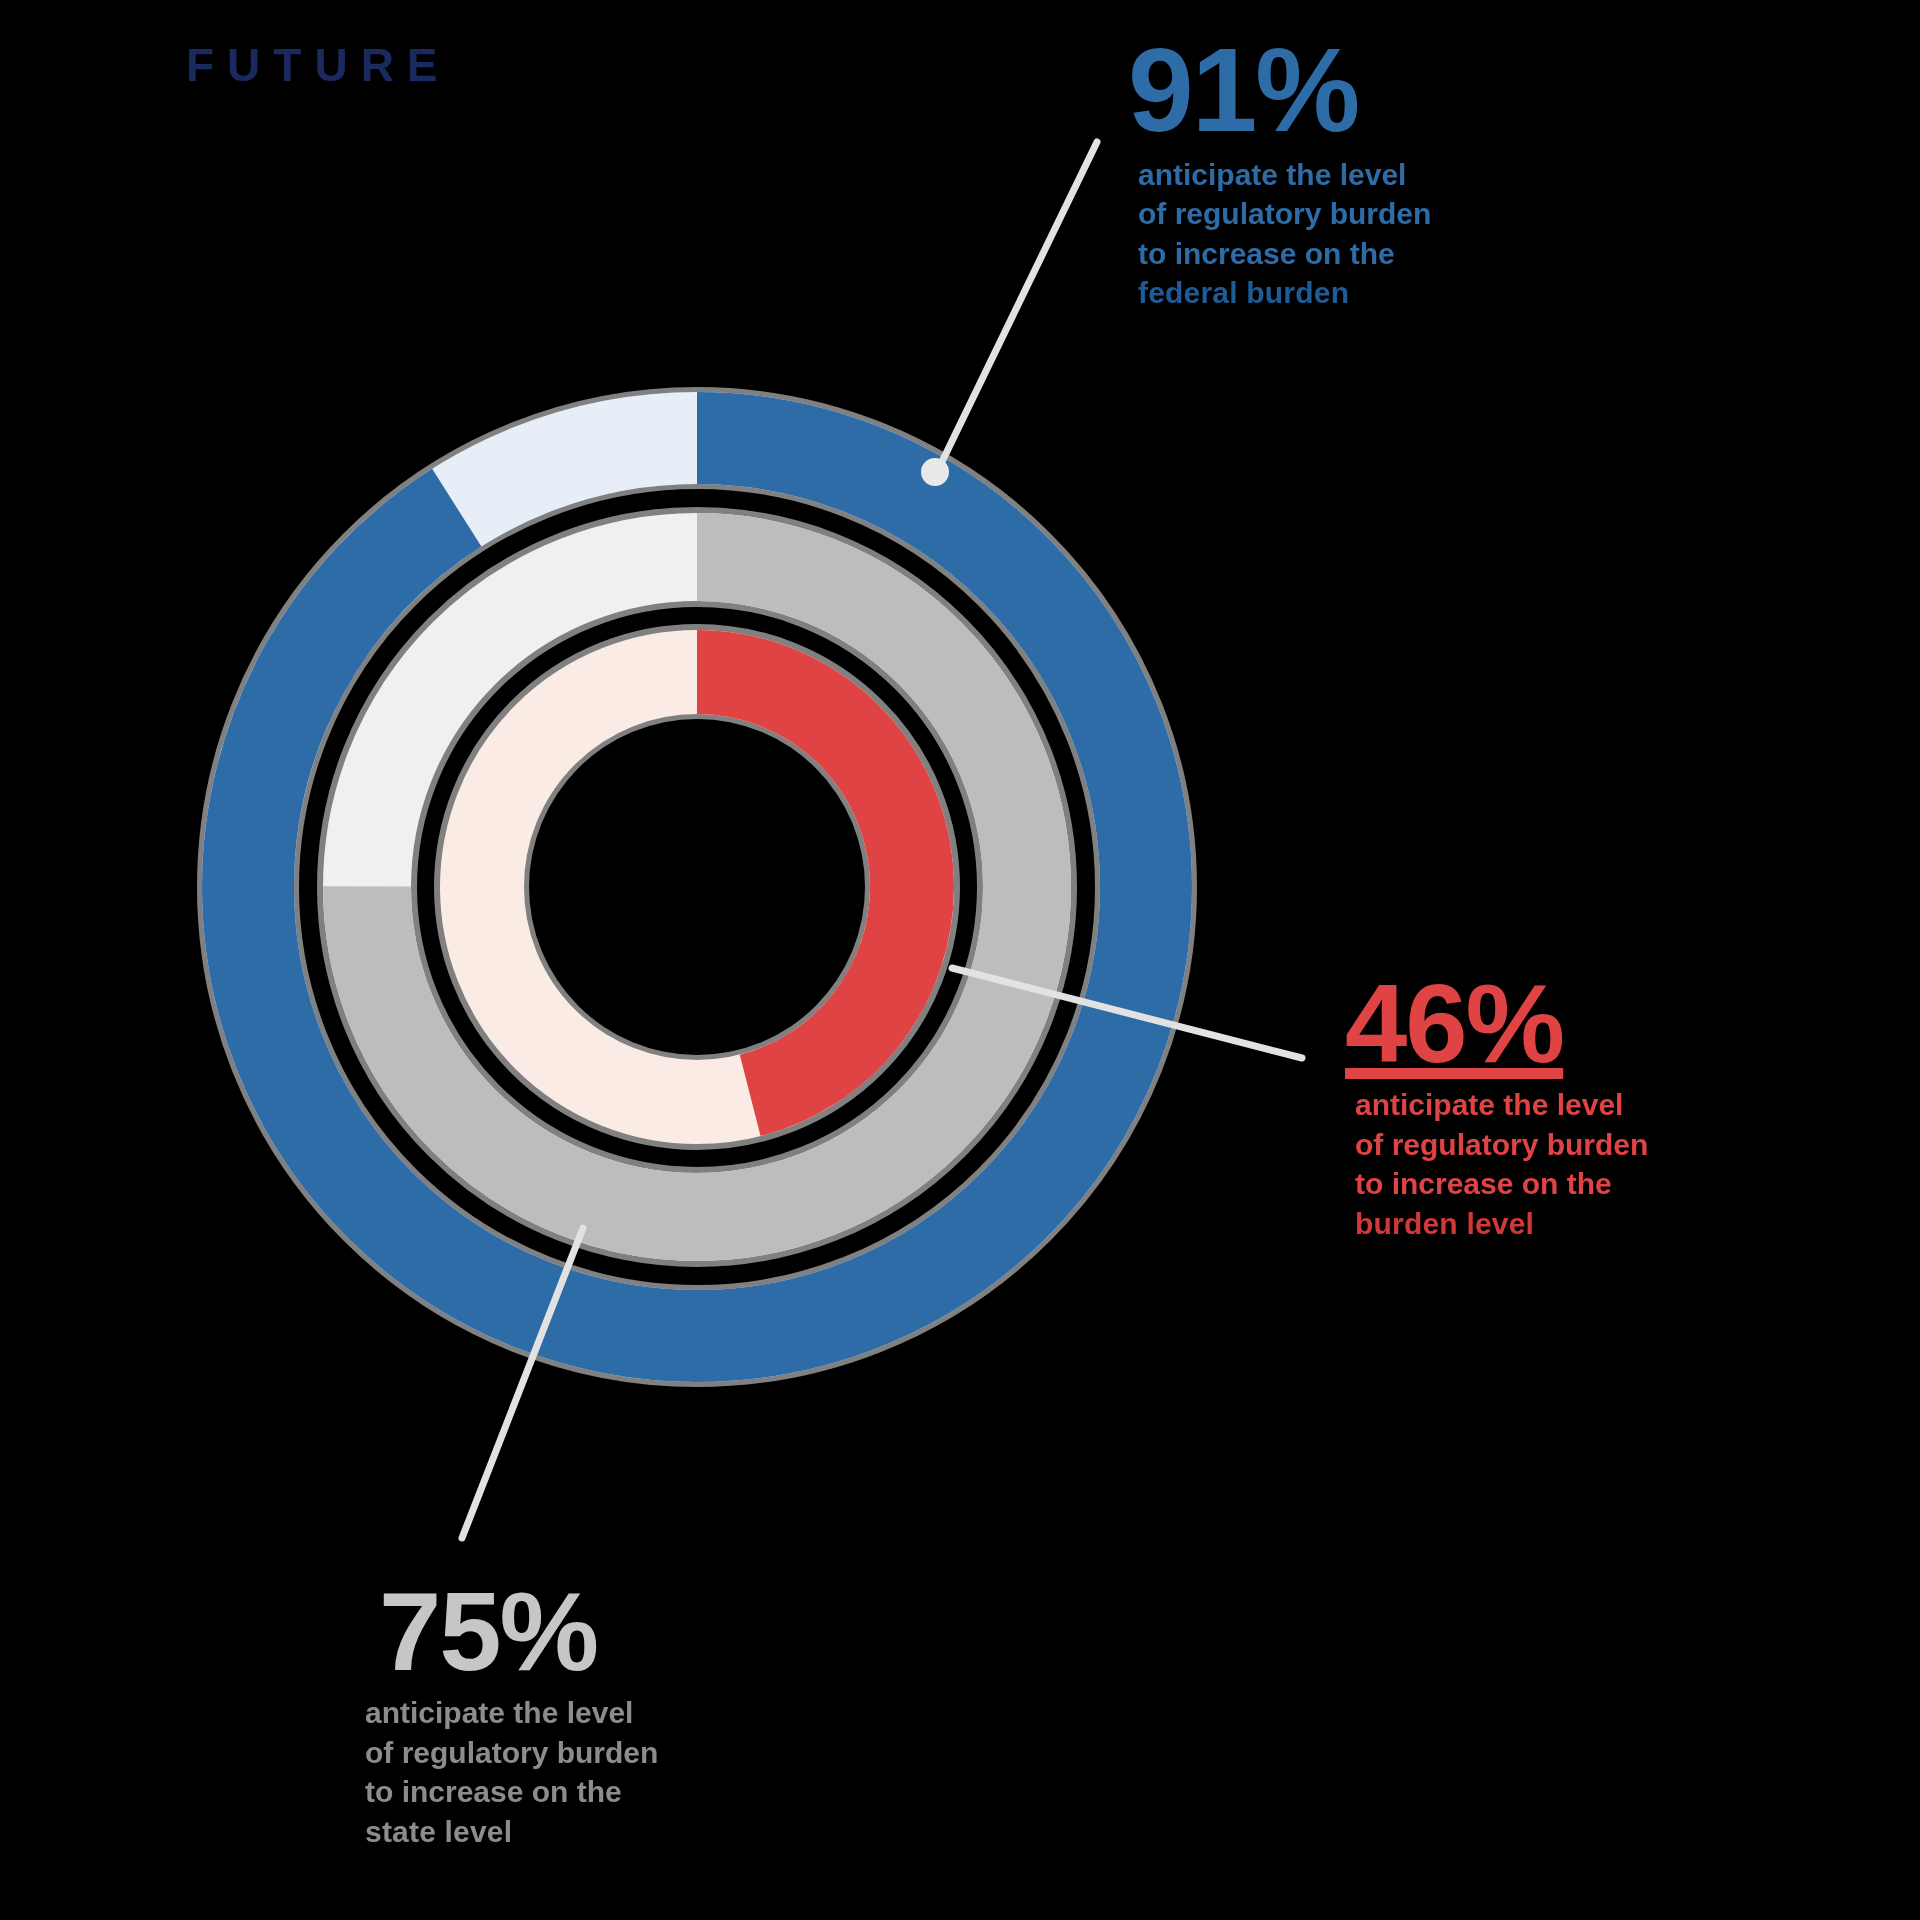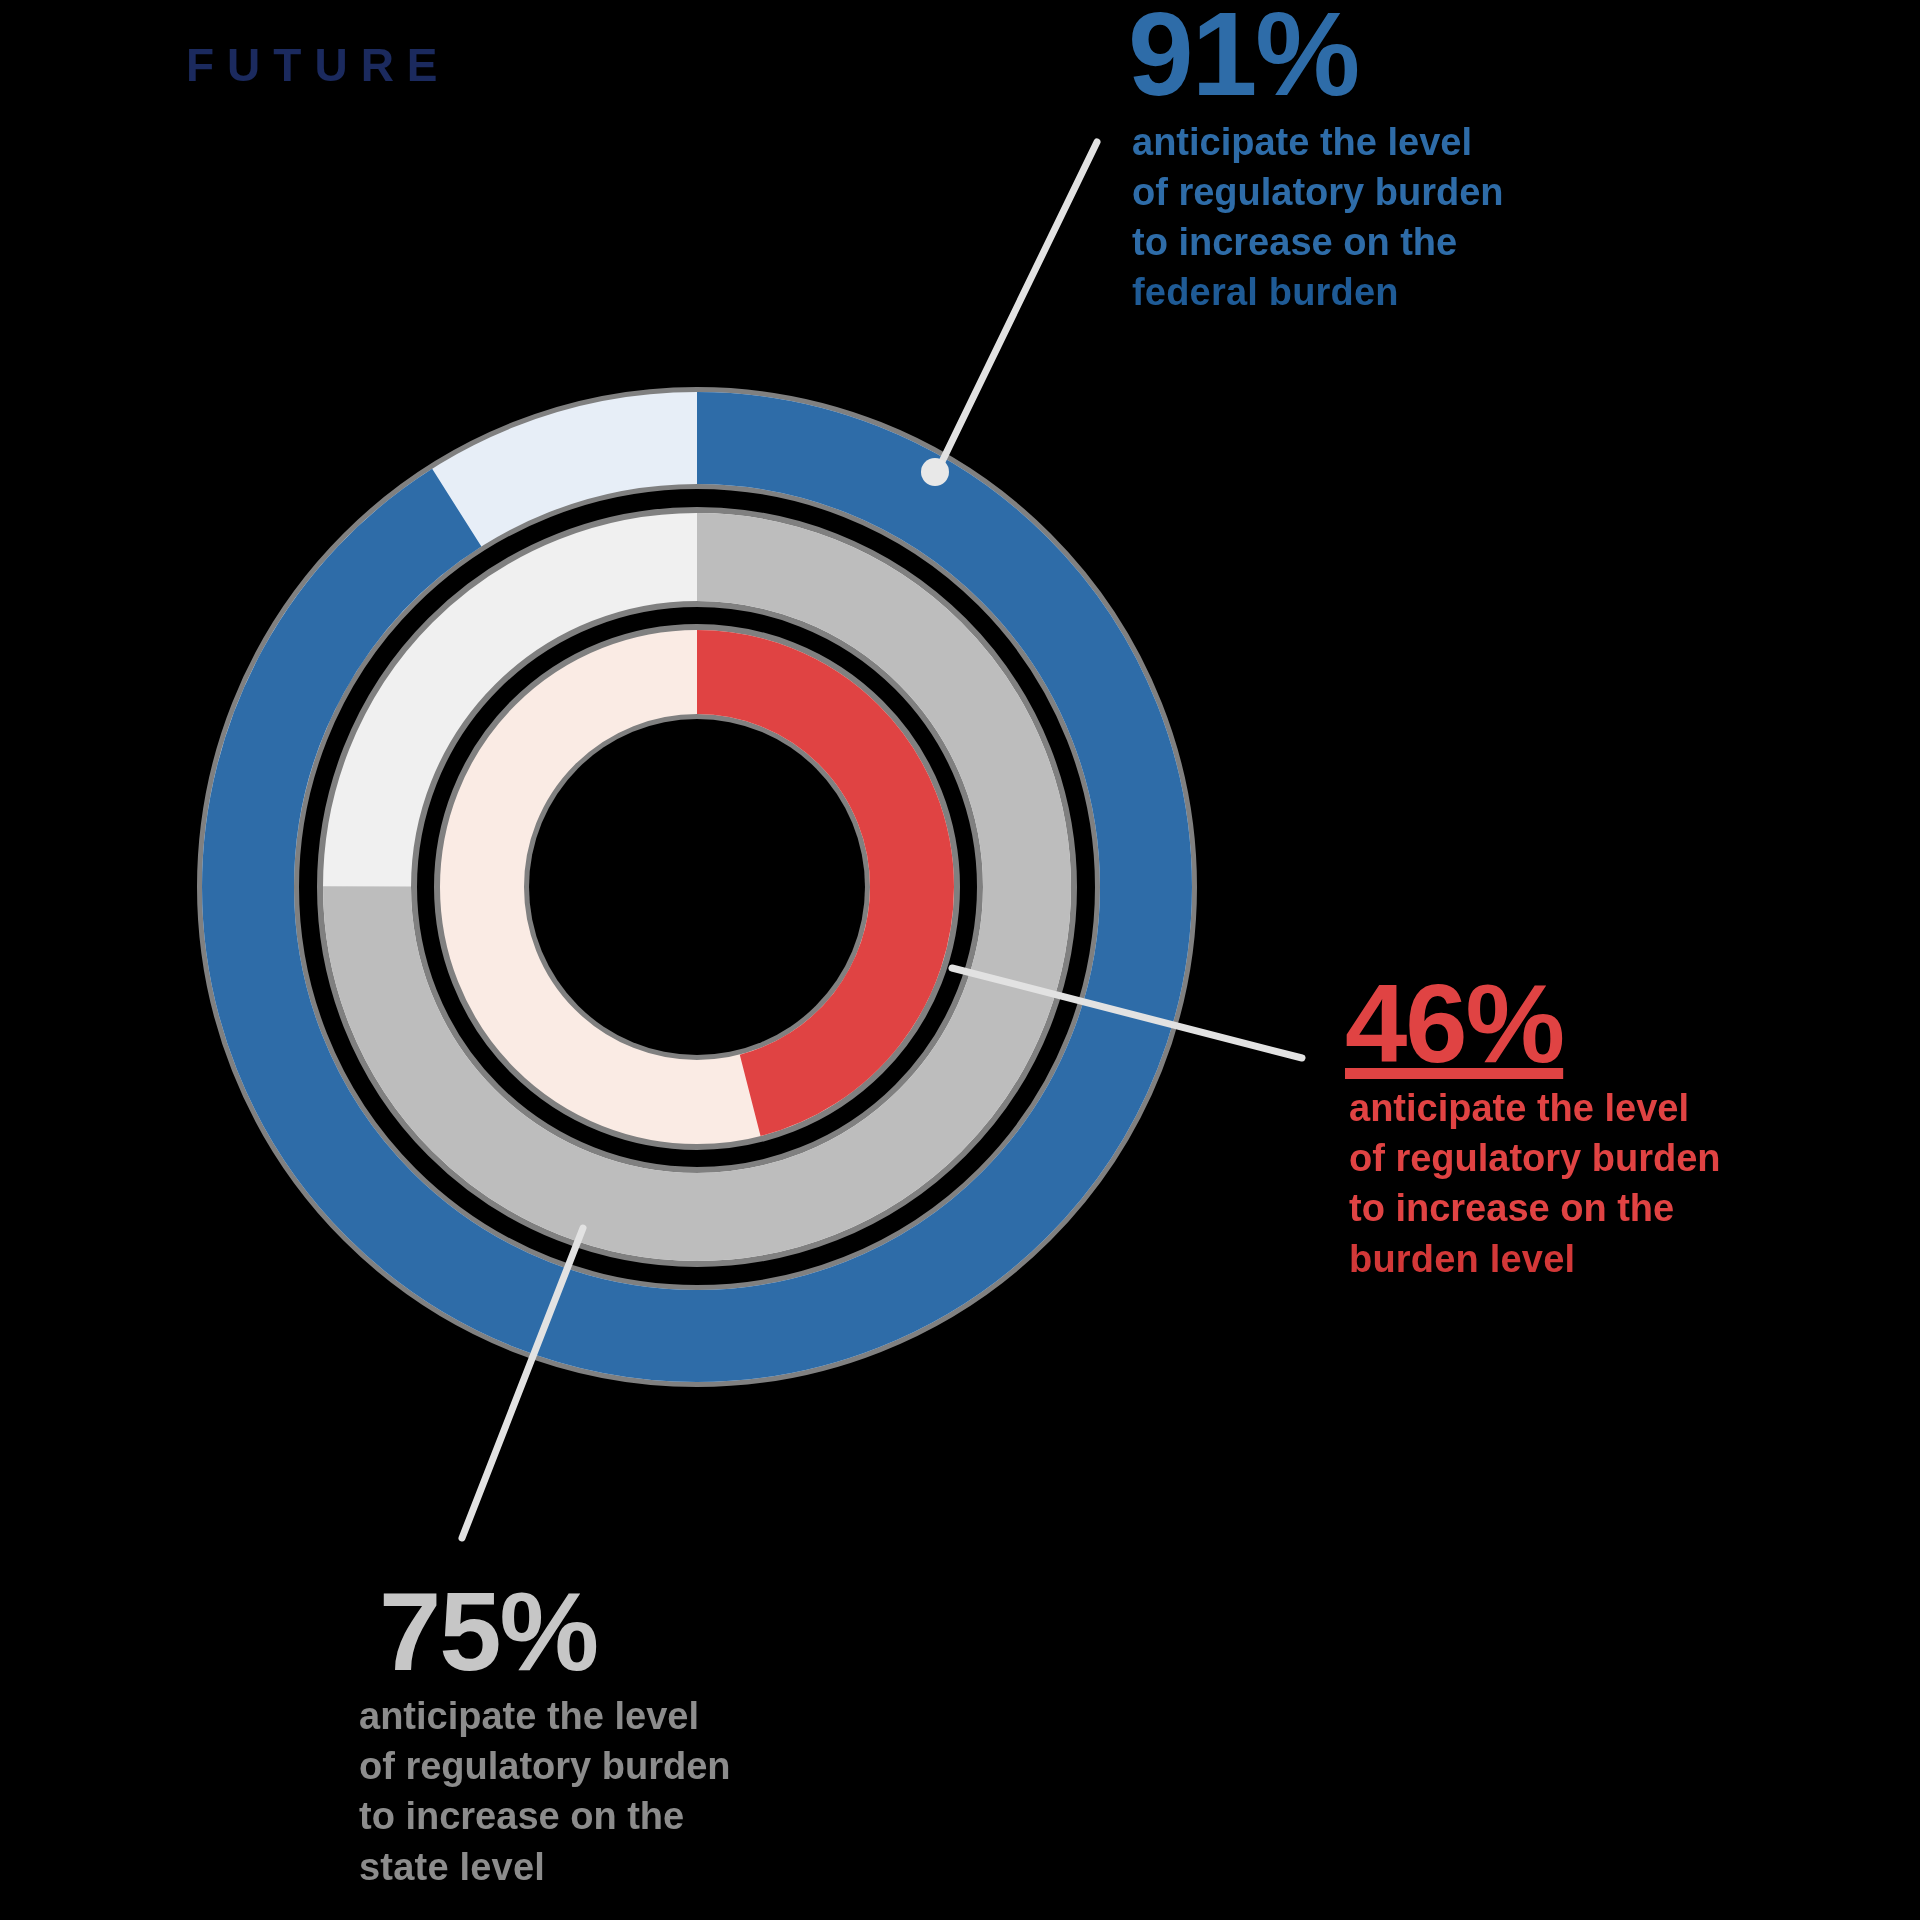--- a/index.html
+++ b/index.html
@@ -66,7 +66,7 @@
 
   
   #callout-federal { left: 1128px; top: 0px; }
-  #callout-federal .big { font-size: 118px; color: #2e6ca8; }
+  #callout-federal .big { font-size: 118px; color: #2e6ca8; margin-top: 36px; }
   #callout-federal .body { color: #2e6ca8; }
   #callout-federal .body .ln.strong { color: #1f5b96; }
 

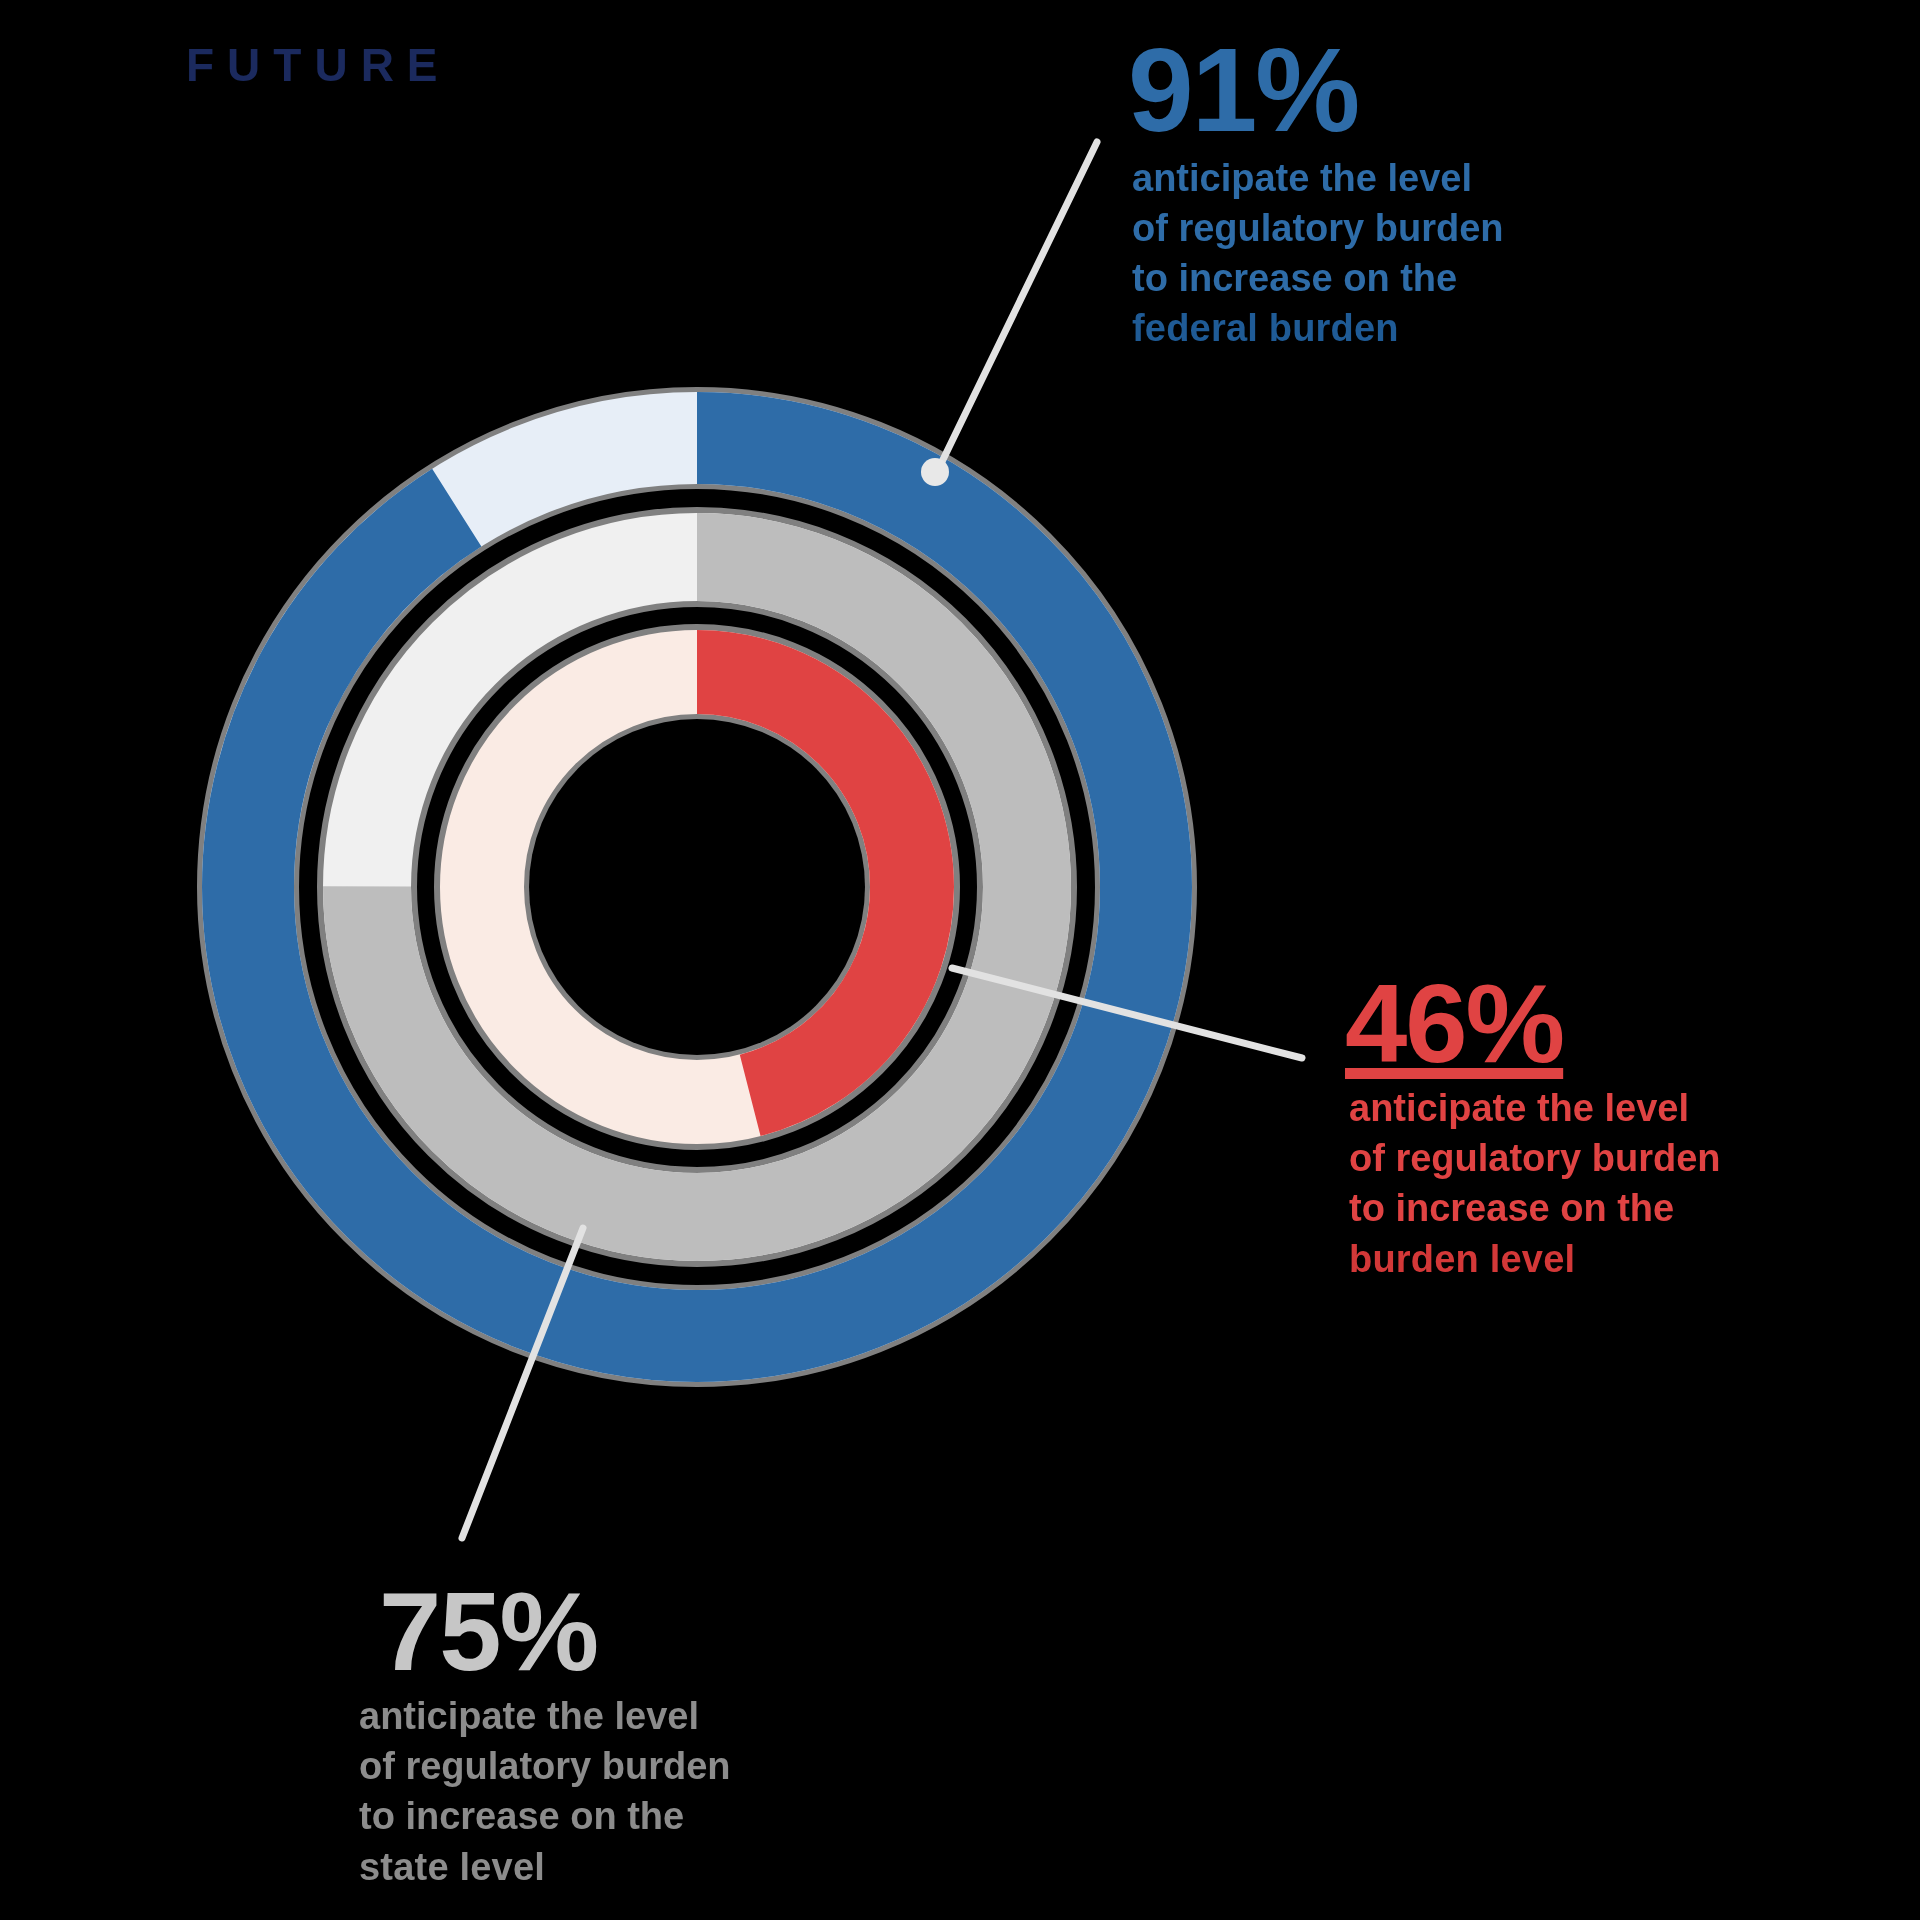--- a/index.html
+++ b/index.html
@@ -56,10 +56,10 @@
     white-space: nowrap;
   }
   .callout .body {
-    font-size: 38px;
+    font-size: 30px;
     font-weight: bold;
     line-height: 1.32;
-    margin: 4px;
+    margin: 10px;
   }
   .callout .body .ln { display: block; white-space: nowrap; }
   .callout .body .ln.strong { font-weight: bold; letter-spacing: 0.2px; }

